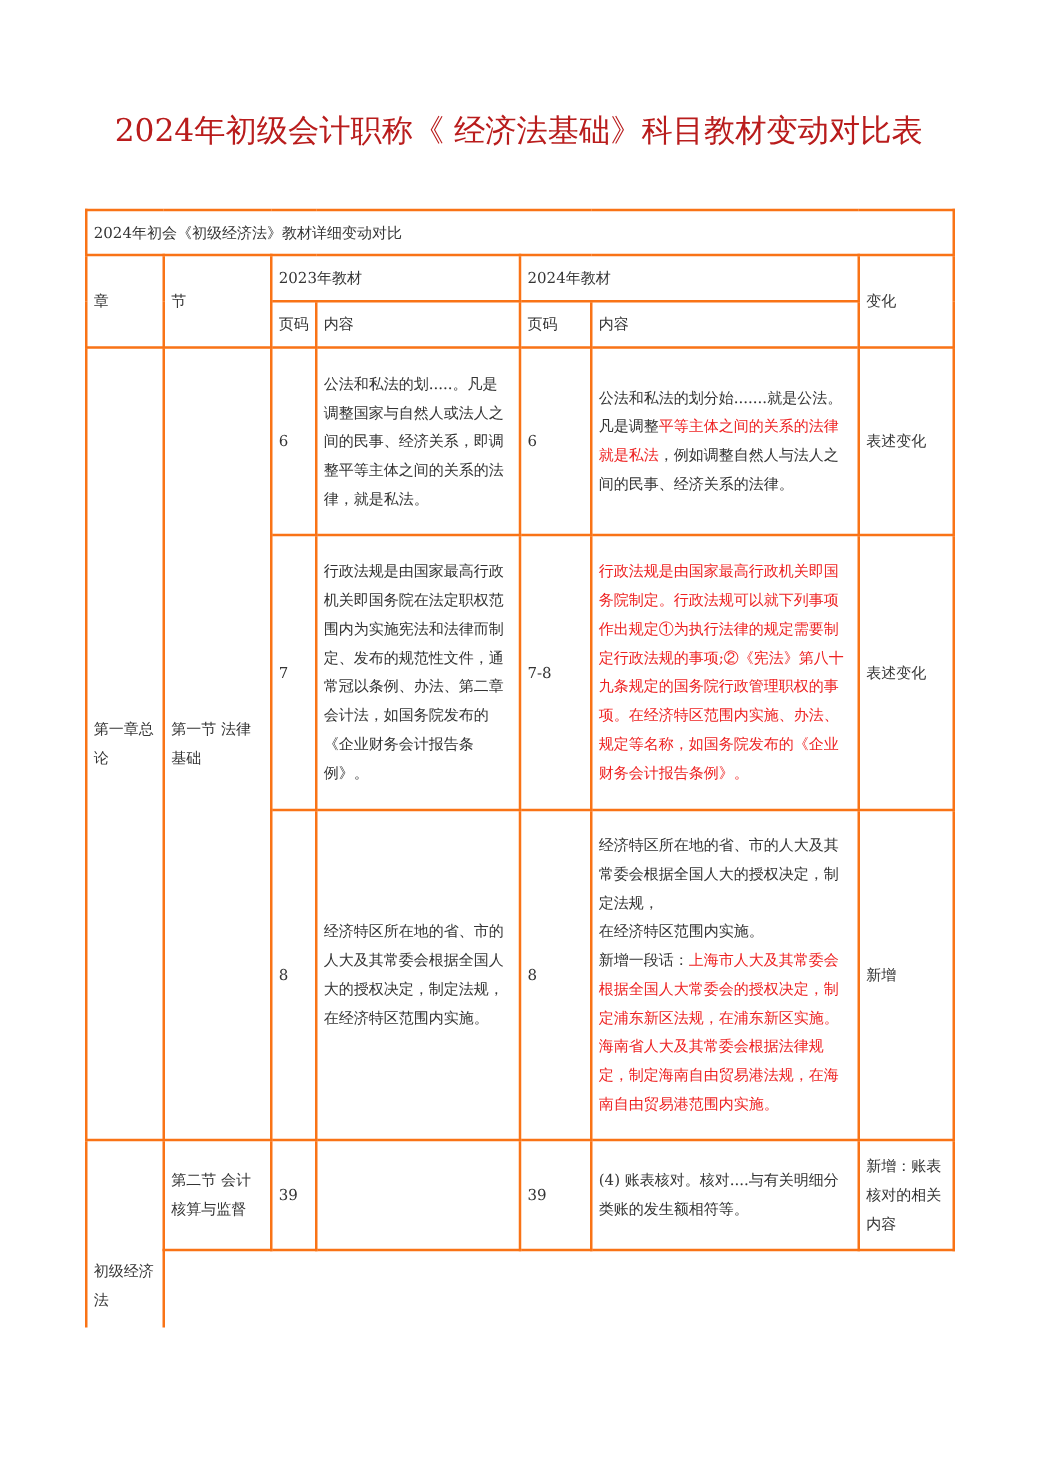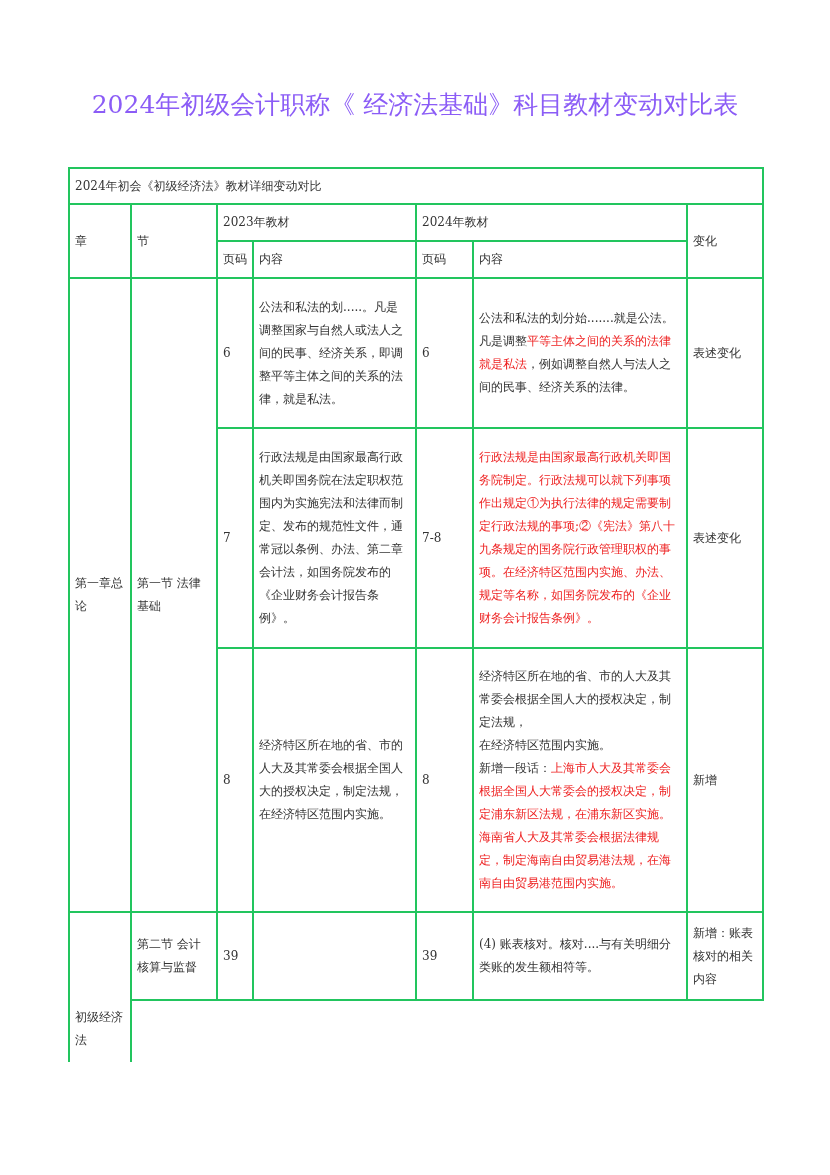--- a/index.html
+++ b/index.html
@@ -10,7 +10,7 @@
     }
     .title {
       position: absolute; left: 0; top: 92px; width: 830px;
-      text-align: center; font-size: 25px; line-height: 26px; color: #8b5cf6;
+      text-align: center; font-size: 25px; line-height: 26px; color: #b91c1c;
       font-family: "DejaVu Serif", "Liberation Serif", serif;
     }
     .title .line2 { display: block; }

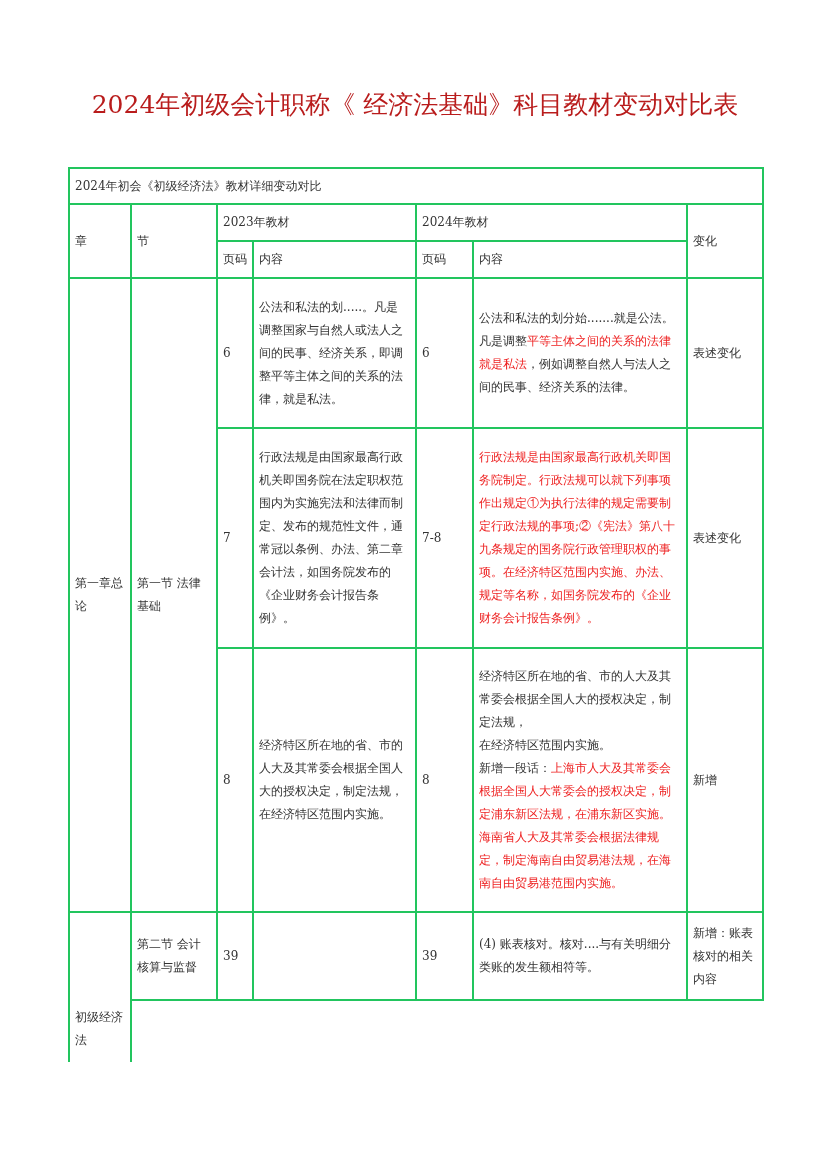--- a/index.html
+++ b/index.html
@@ -21,7 +21,7 @@
       font-size: 12px; line-height: 23px; color: #333333;
     }
     table.cmp td {
-      border: 2px solid #22c55e;
+      border: 2px solid #f97316;
       padding: 0 5px;
       vertical-align: middle;
       word-break: break-all;

